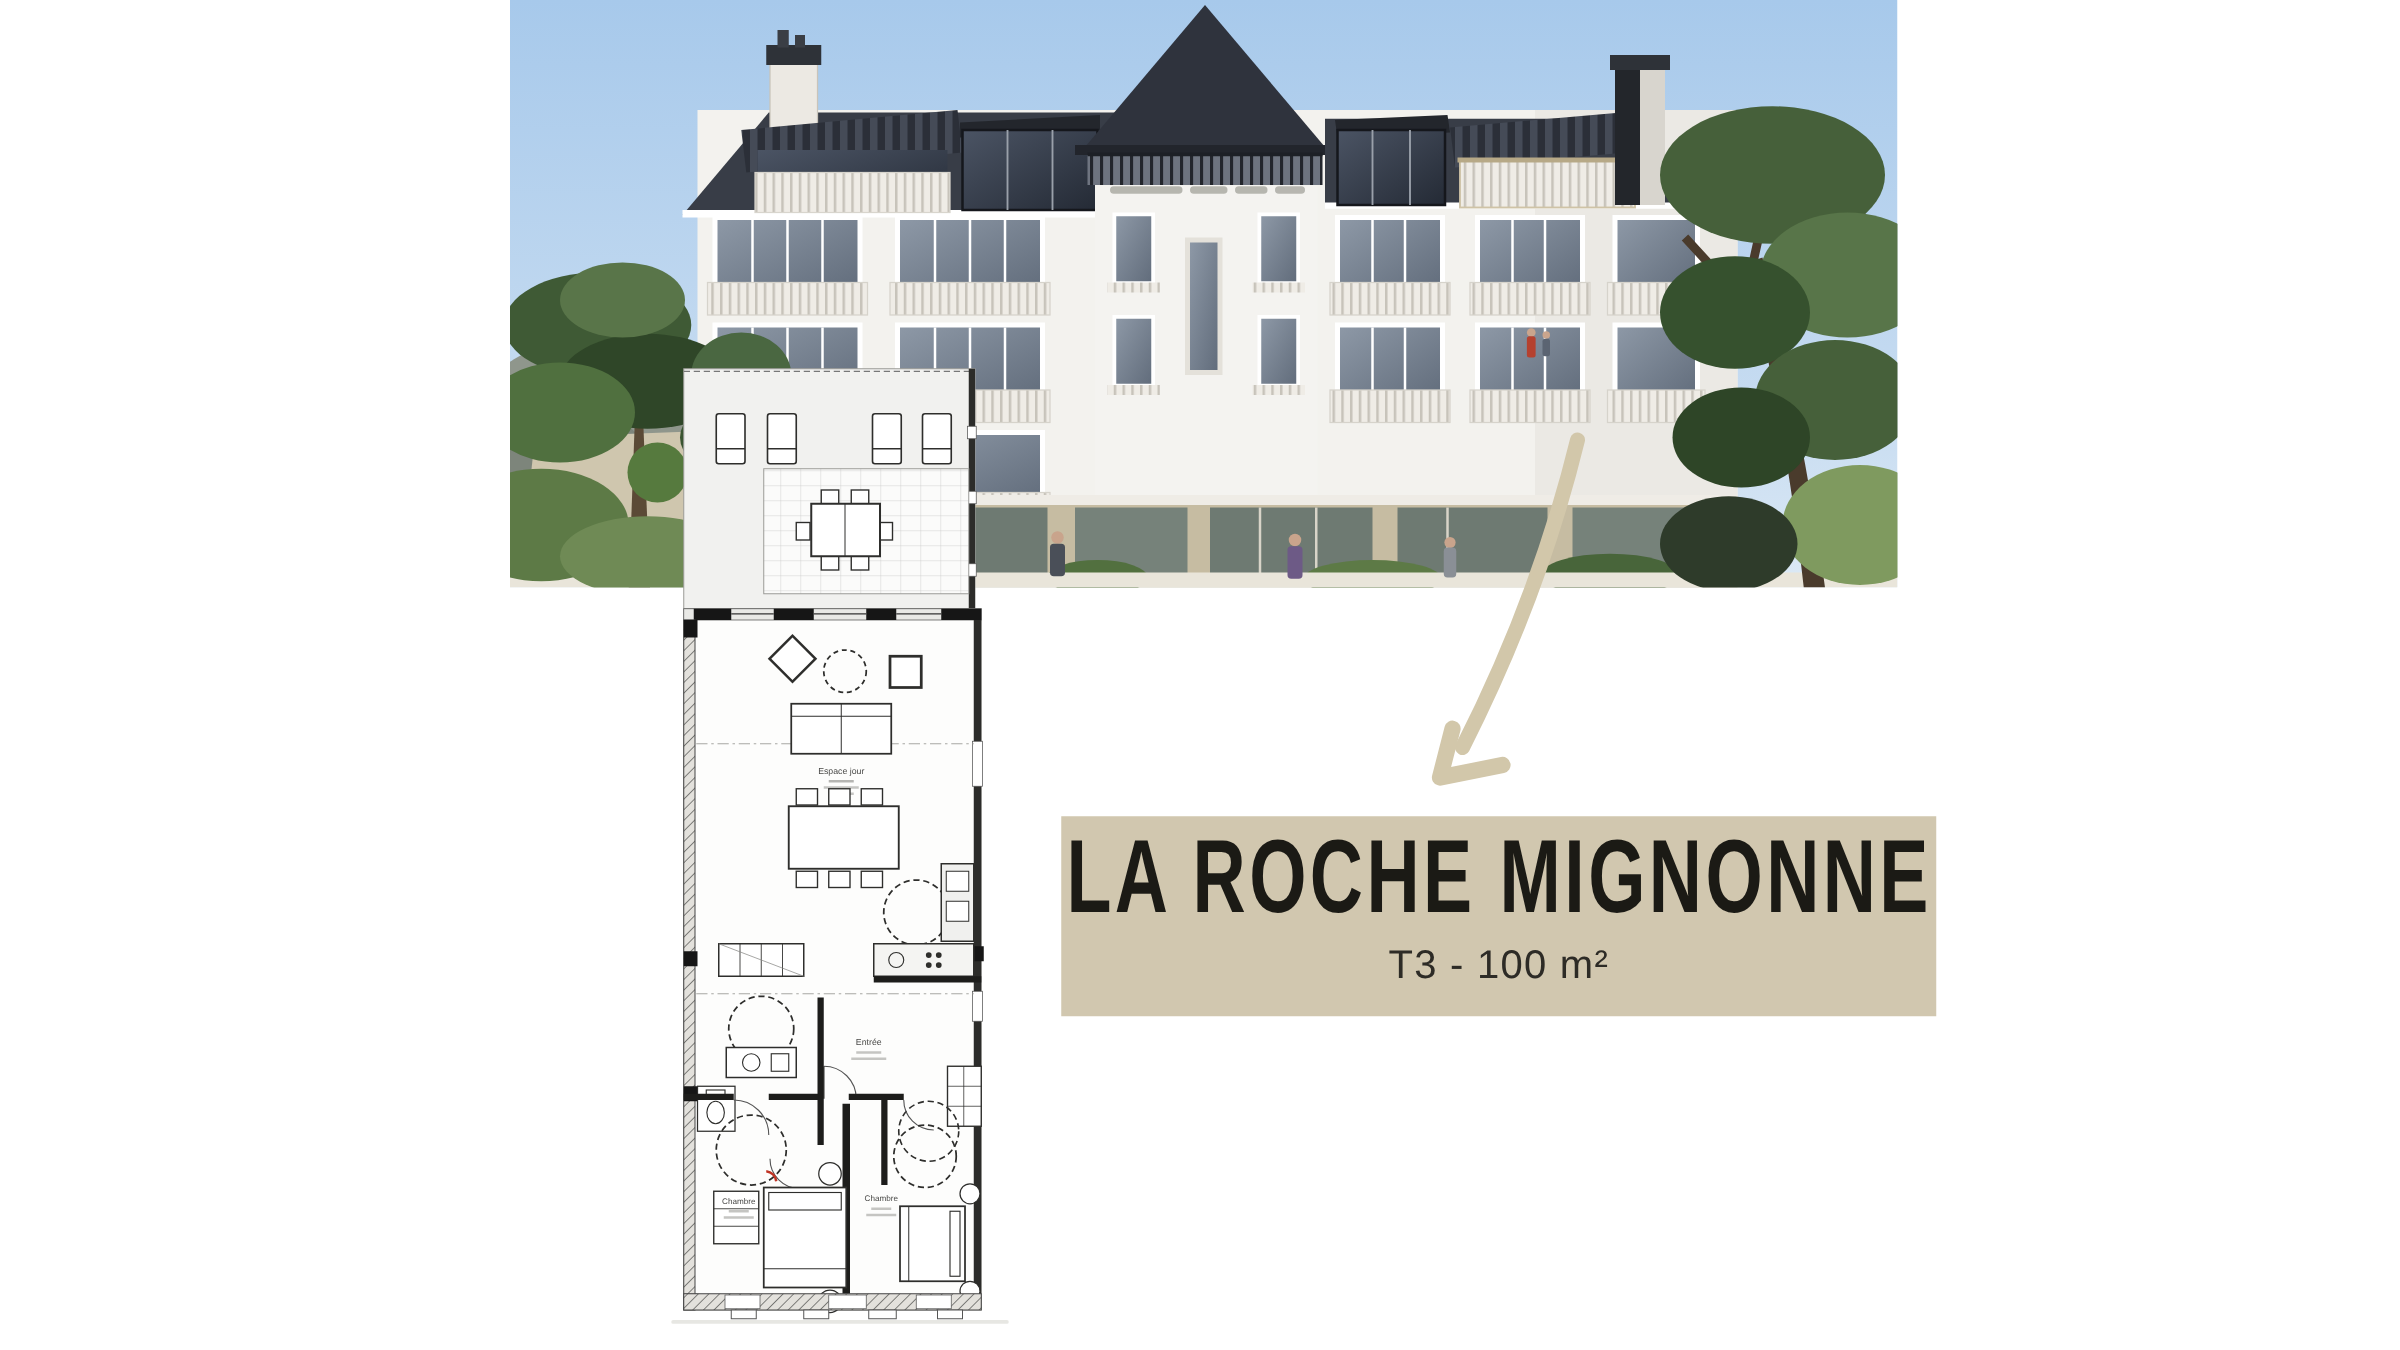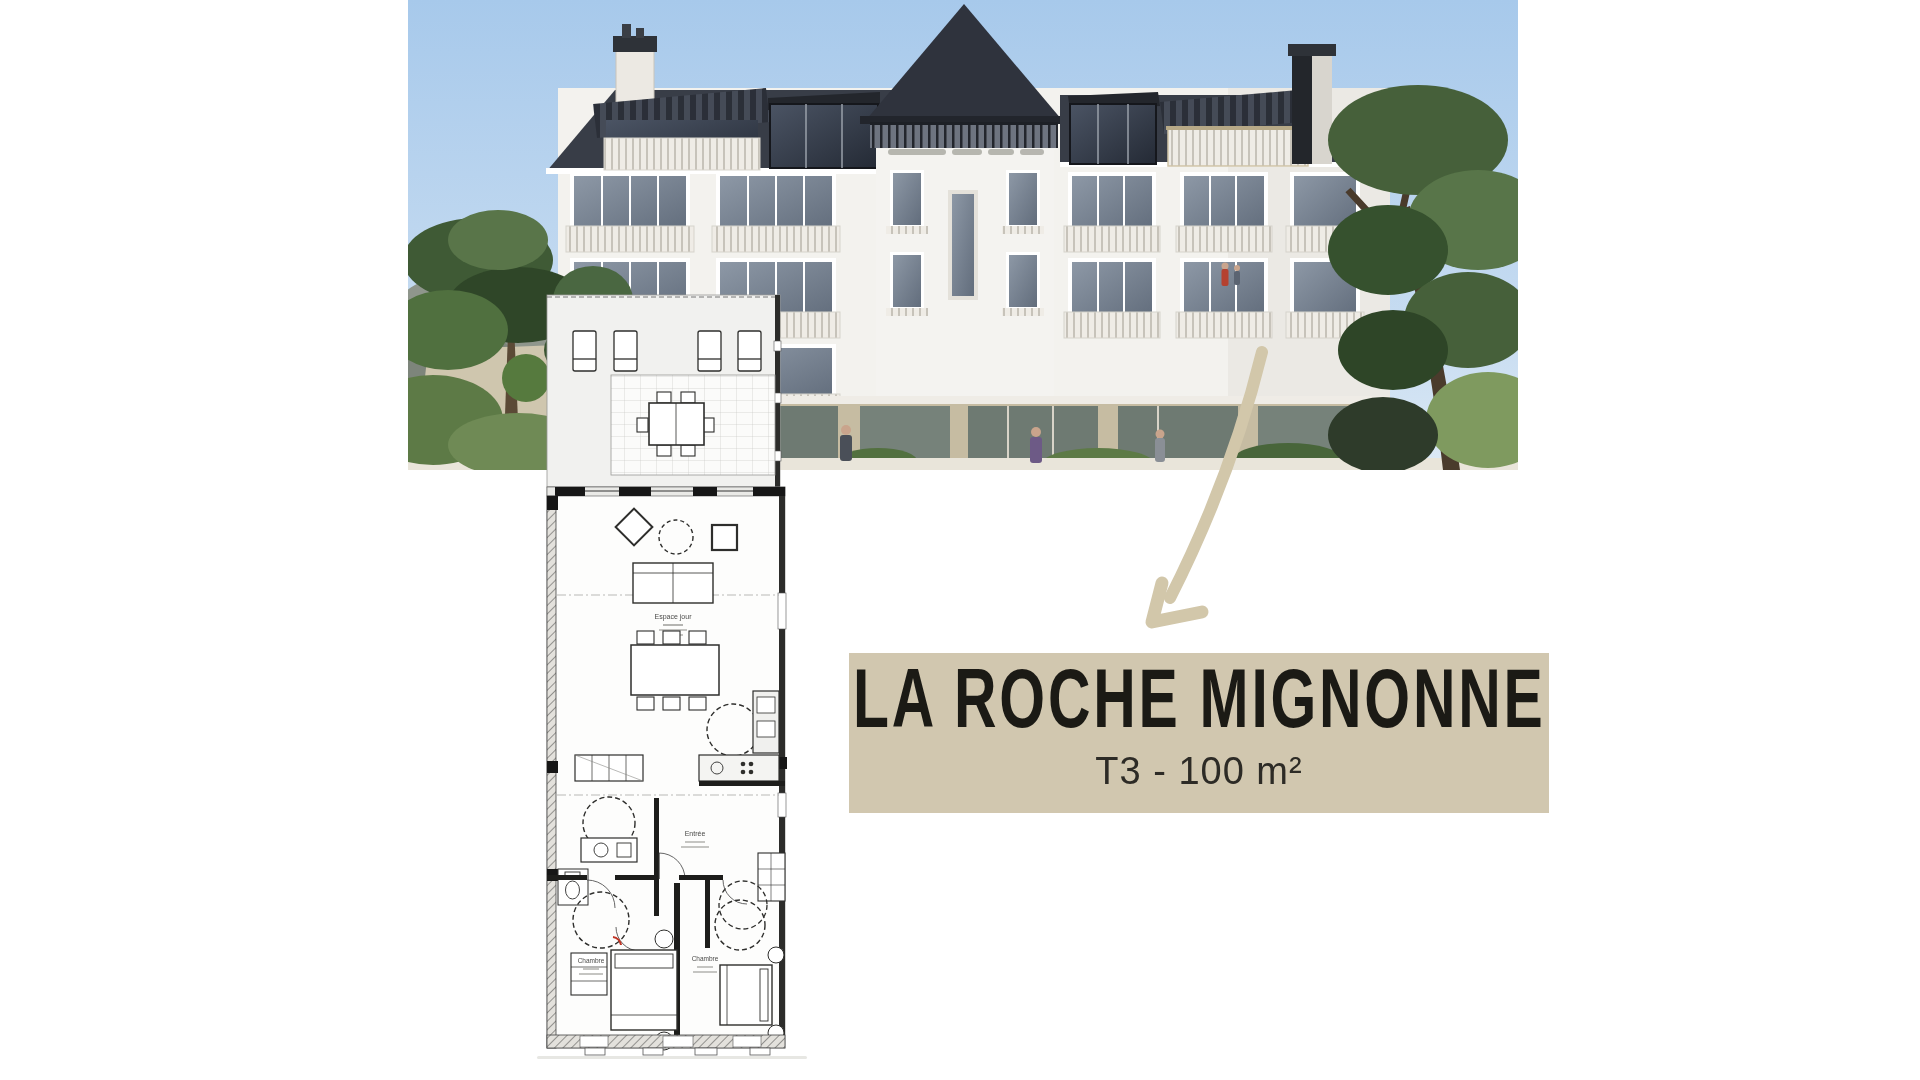--- a/index.html
+++ b/index.html
@@ -23,7 +23,7 @@
   .banner-title{font-weight:700;font-size:64px;line-height:1;letter-spacing:3px;
                 white-space:nowrap;transform:scale(0.92,1.3);transform-origin:center center;
                 margin-top:-8px;}
-  .banner-subtitle{font-size:38px;letter-spacing:1px;margin-top:20px;}
+  .banner-subtitle{font-size:32px;letter-spacing:1px;margin-top:20px;}
 
   svg text{font-family:"Liberation Sans",sans-serif;}
 </style>

